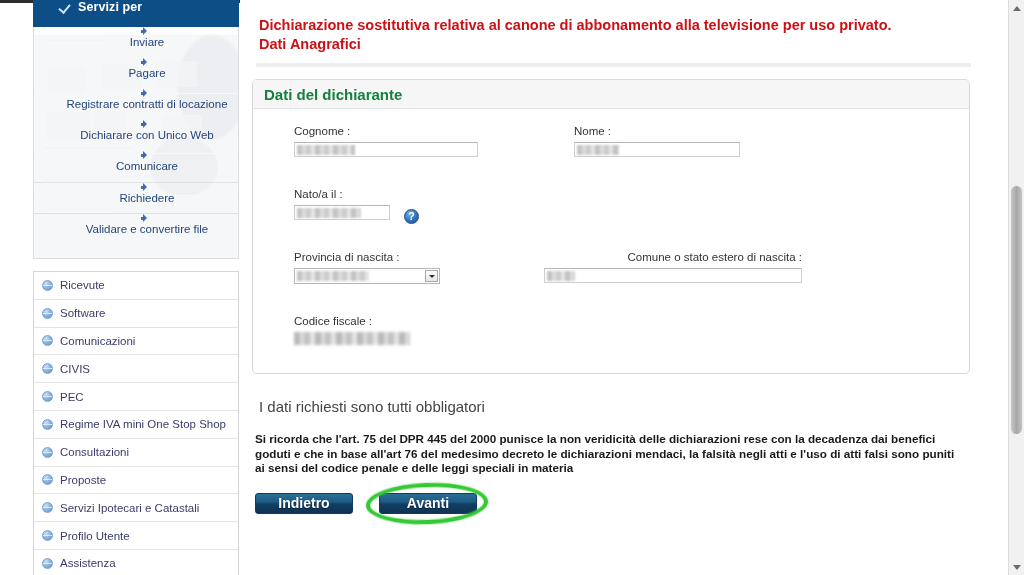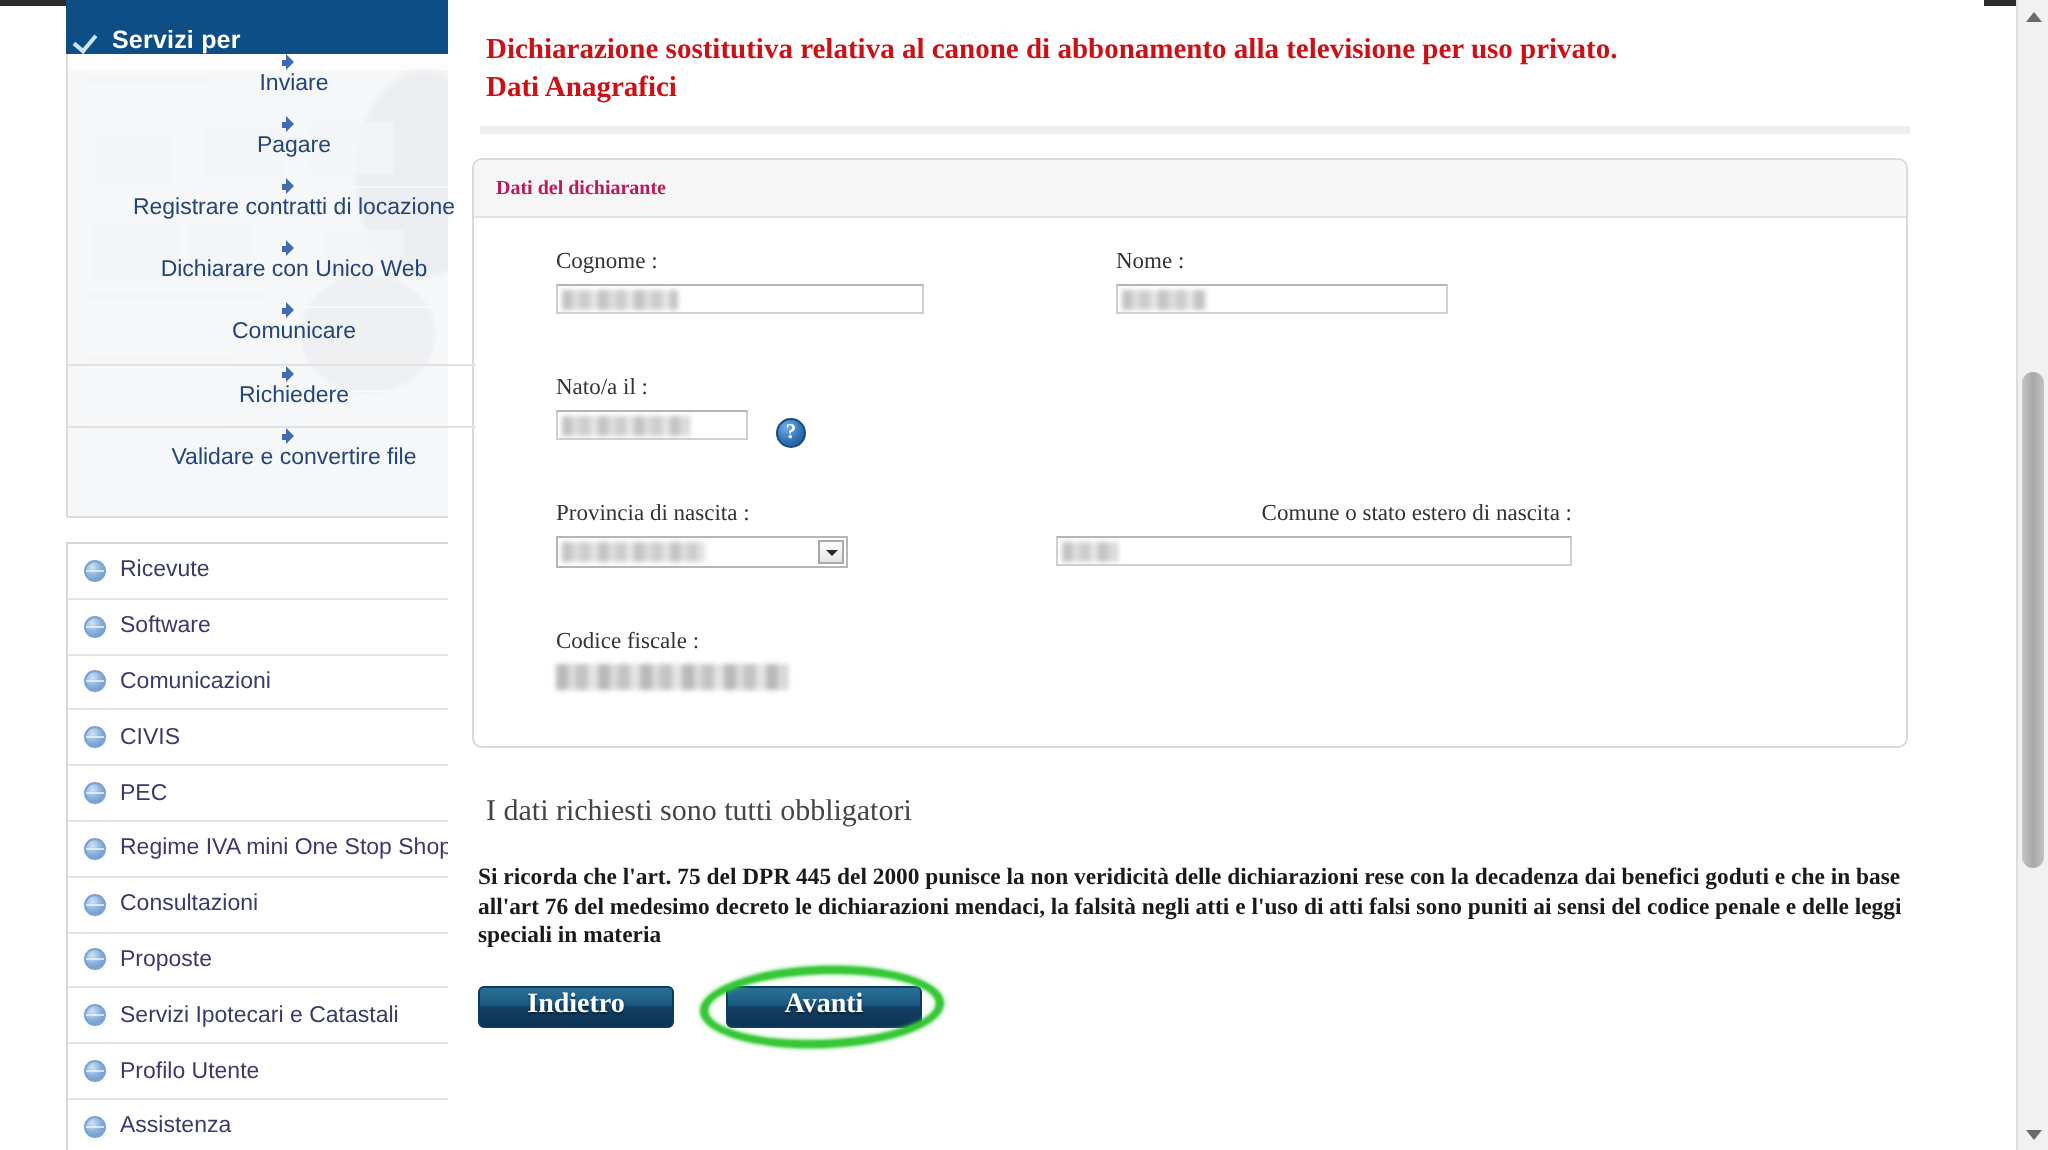--- a/index.html
+++ b/index.html
@@ -37,8 +37,8 @@
     font-size: 12.5px;
     font-weight: bold;
     display: flex;
-    align-items: flex-end;
-    padding-left: 4px;
+    align-items: flex-start;
+    padding-left: 26px;
     letter-spacing: .1px;
   }
   .check-icon {

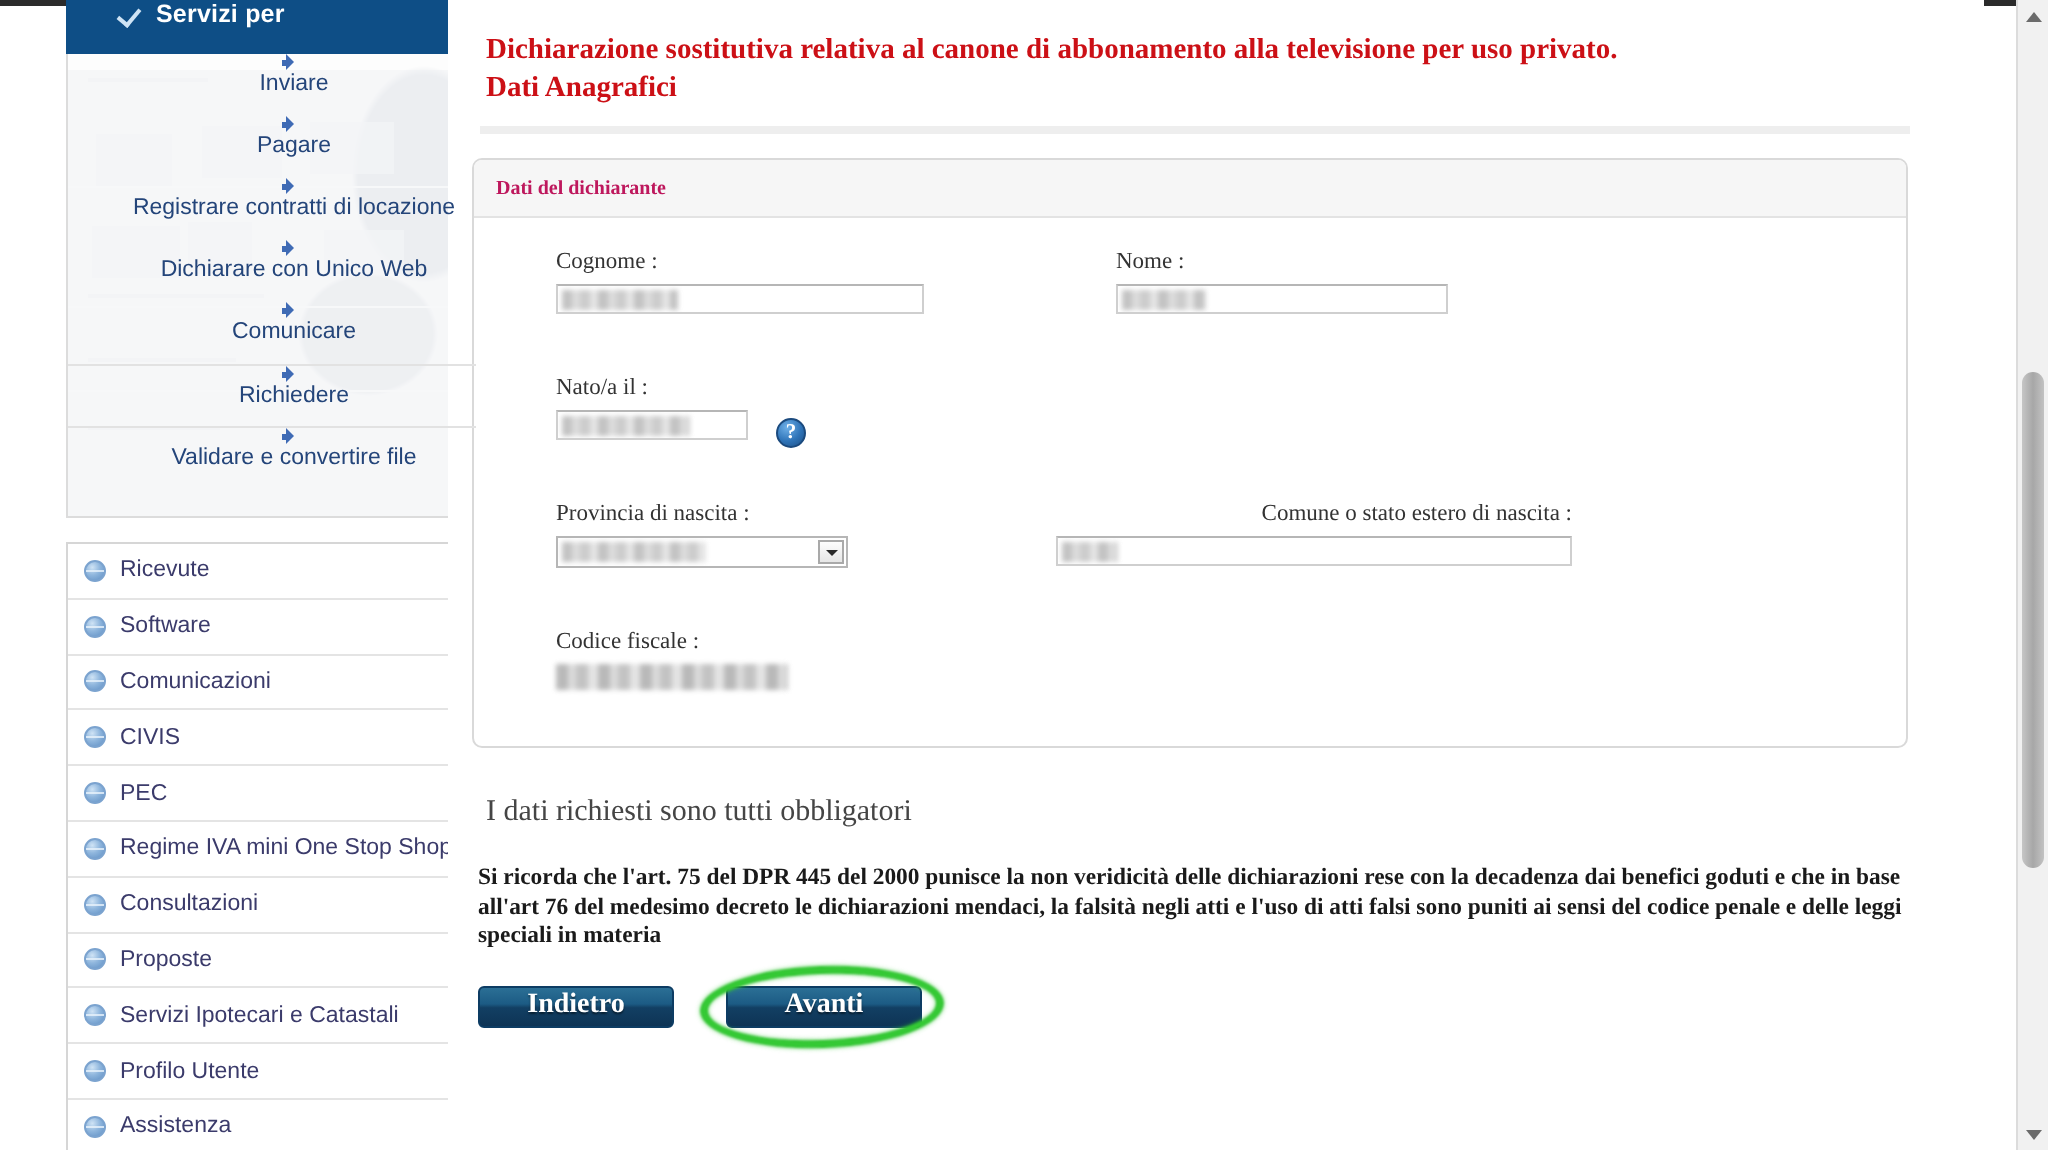--- a/index.html
+++ b/index.html
@@ -168,11 +168,10 @@
   
   .content {
     position: absolute;
-    left: 224px; top: 0;
+    left: 240px; top: 0;
     width: 768px;
     height: 575px;
     background: #ffffff;
-    font-family: Liberation Serif, serif;
   }
   .page-title {
     margin: 16px 0 0 19px;

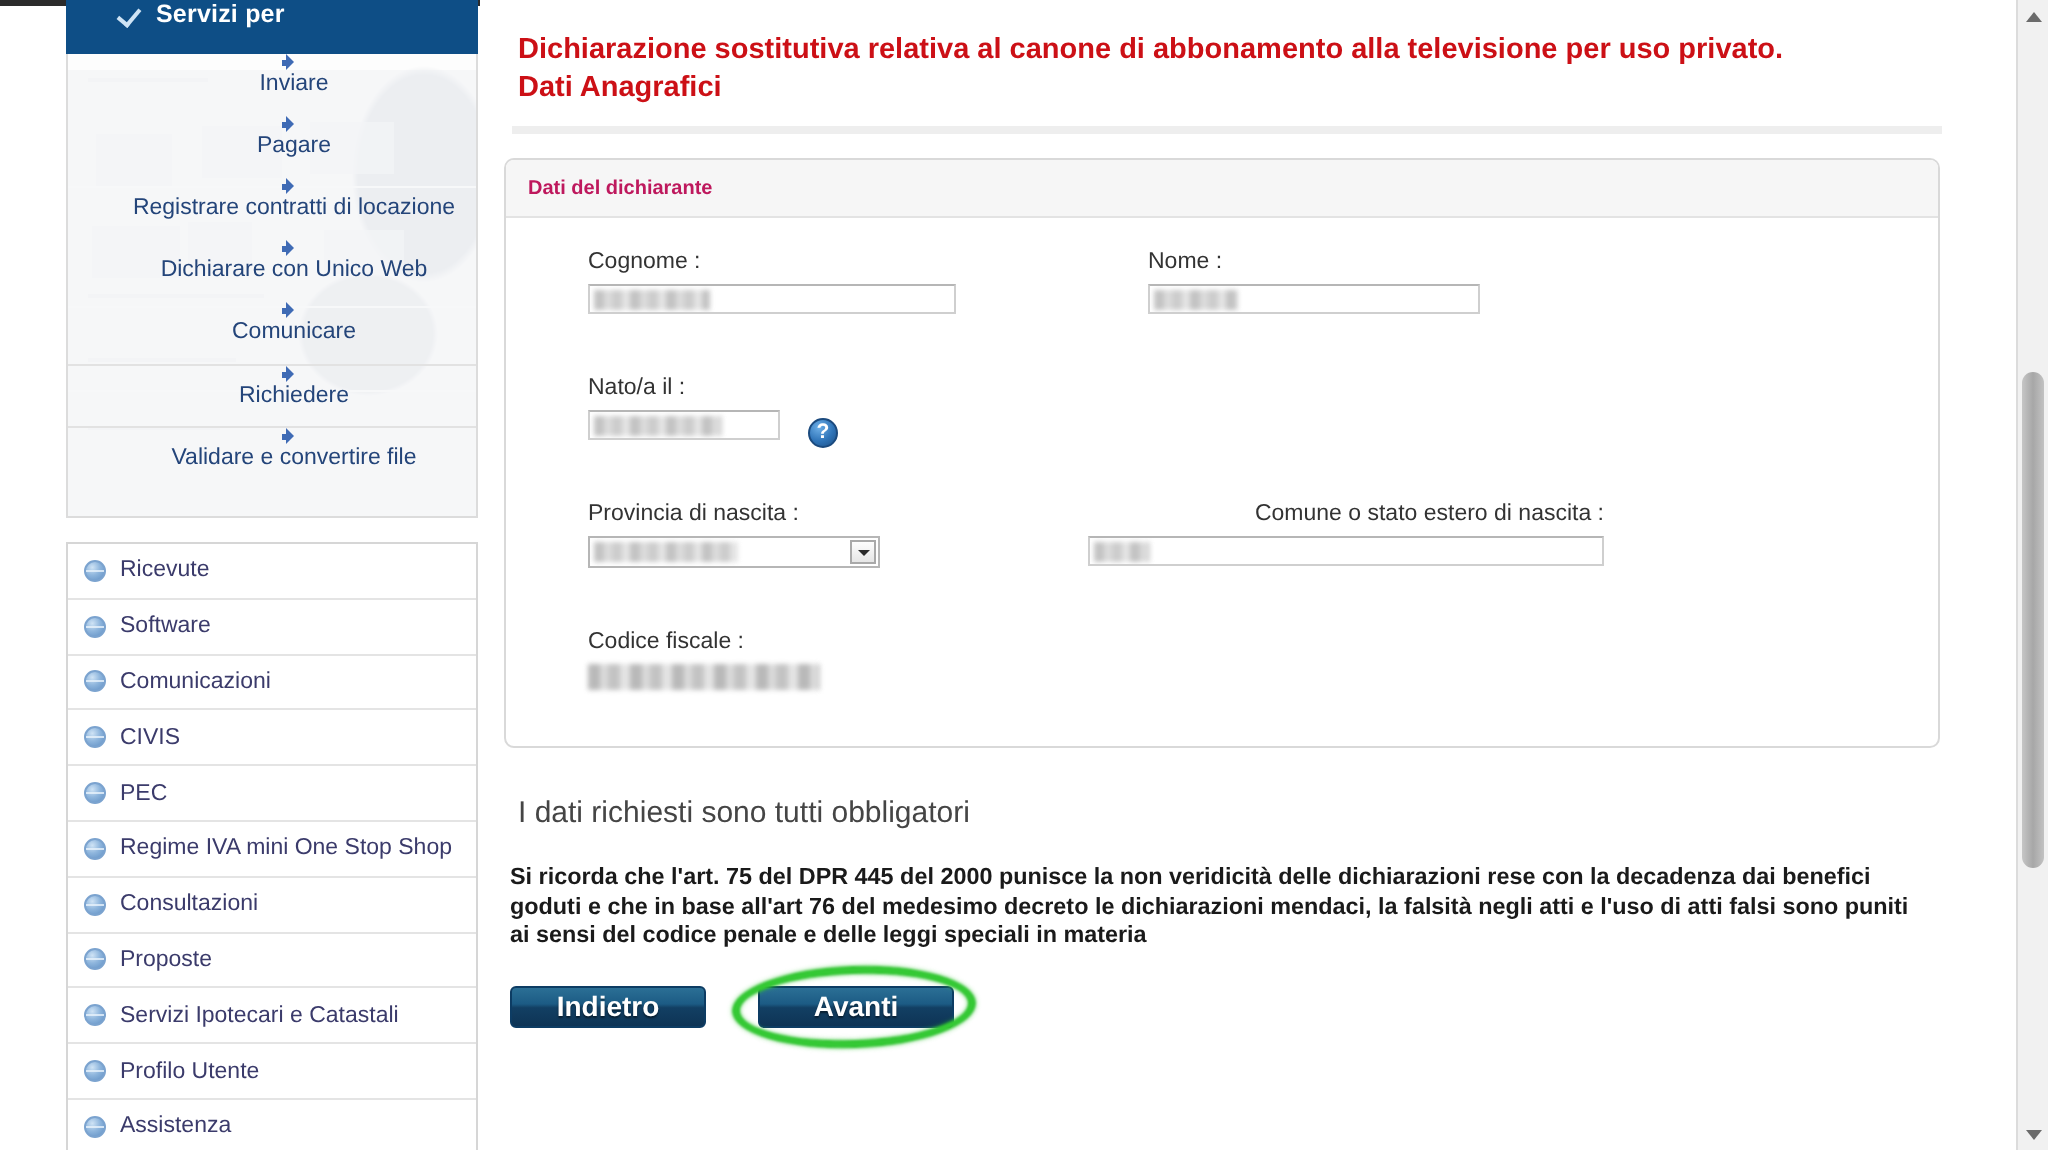--- a/index.html
+++ b/index.html
@@ -203,9 +203,9 @@
     display: flex;
     align-items: center;
     padding-left: 11px;
-    font-size: 10px;
+    font-size: 15px;
     font-weight: bold;
-    color: #be185d;
+    color: #15803d;
   }
   .panel-body {
     padding: 16px 0 18px 0;

